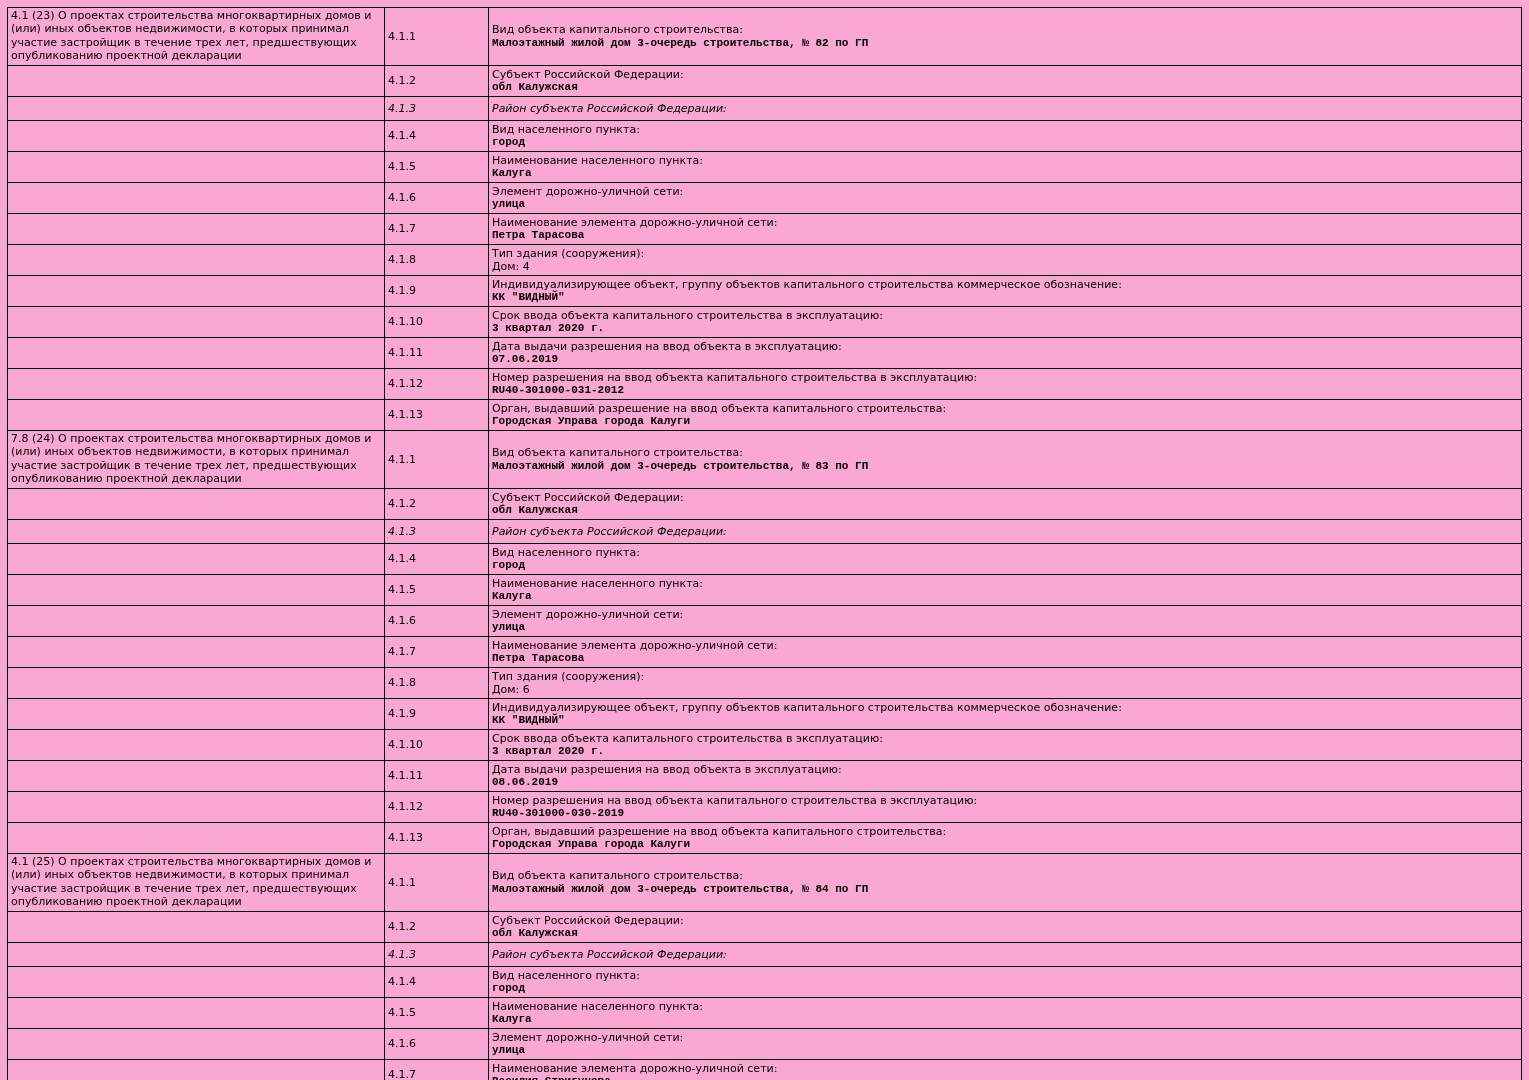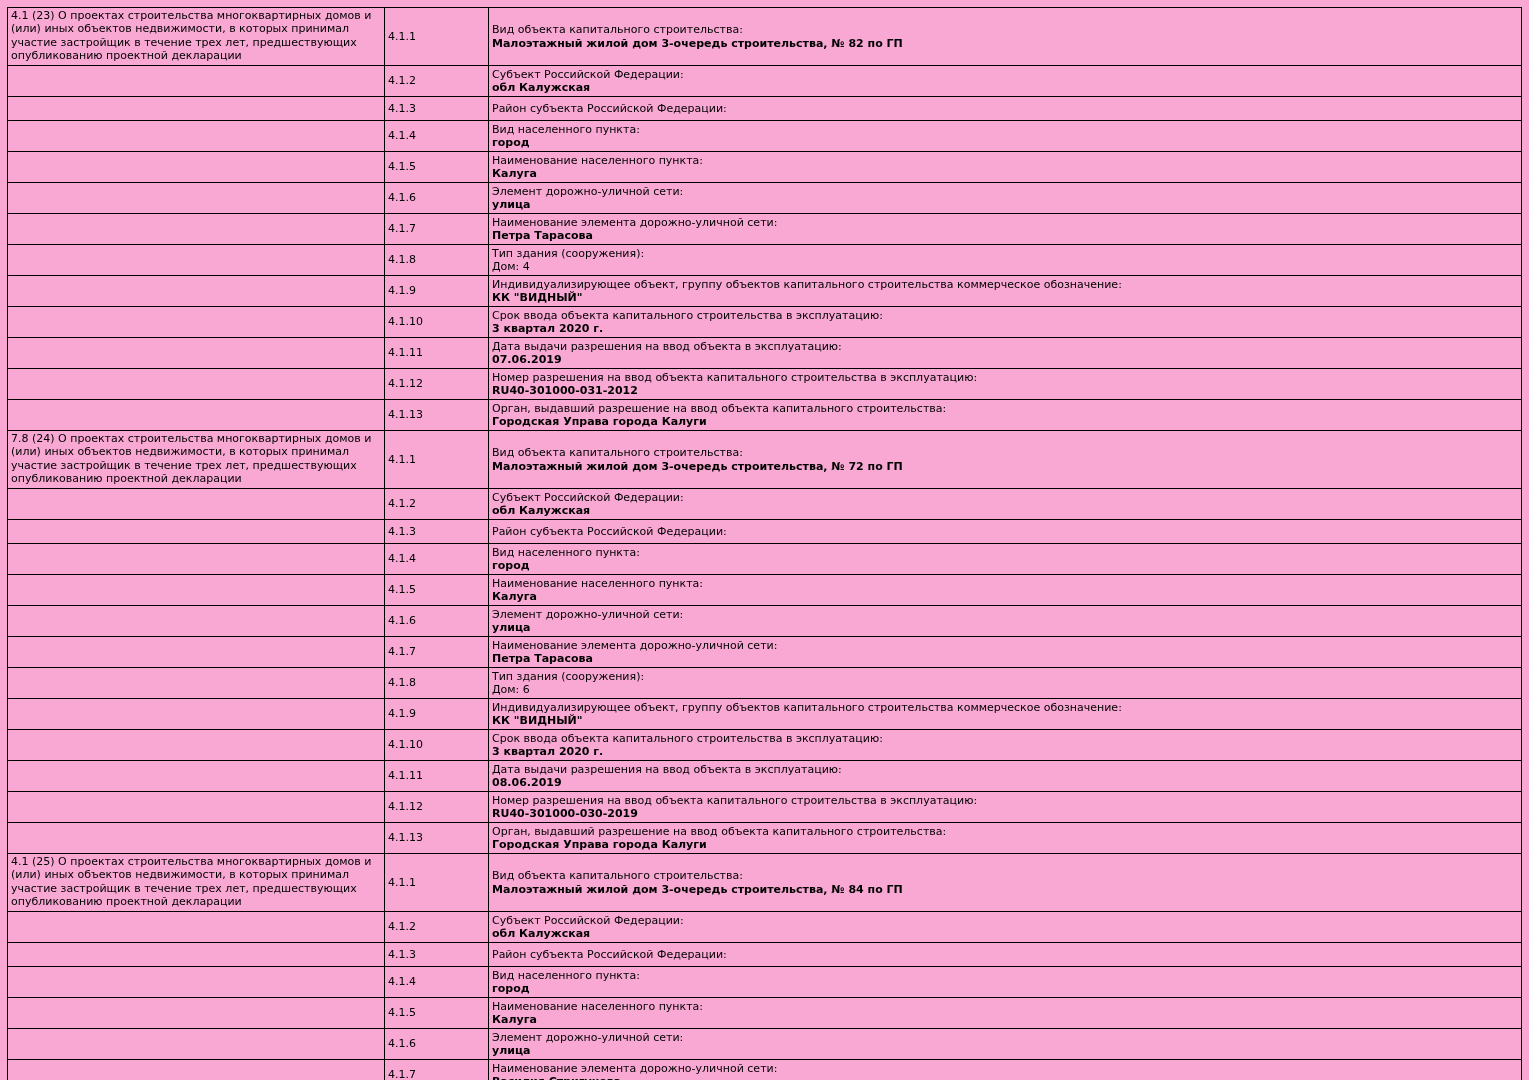--- a/index.html
+++ b/index.html
@@ -48,7 +48,7 @@
   tr.r-one  { height: 24px; }
   .label { font-weight: normal; }
   .value { font-weight: normal; }
-  .value.bold { font-weight: bold; }
+  .value.bold { font-weight: bold; font-family: Liberation Mono, monospace; }
 </style>
 </head>
 <body>

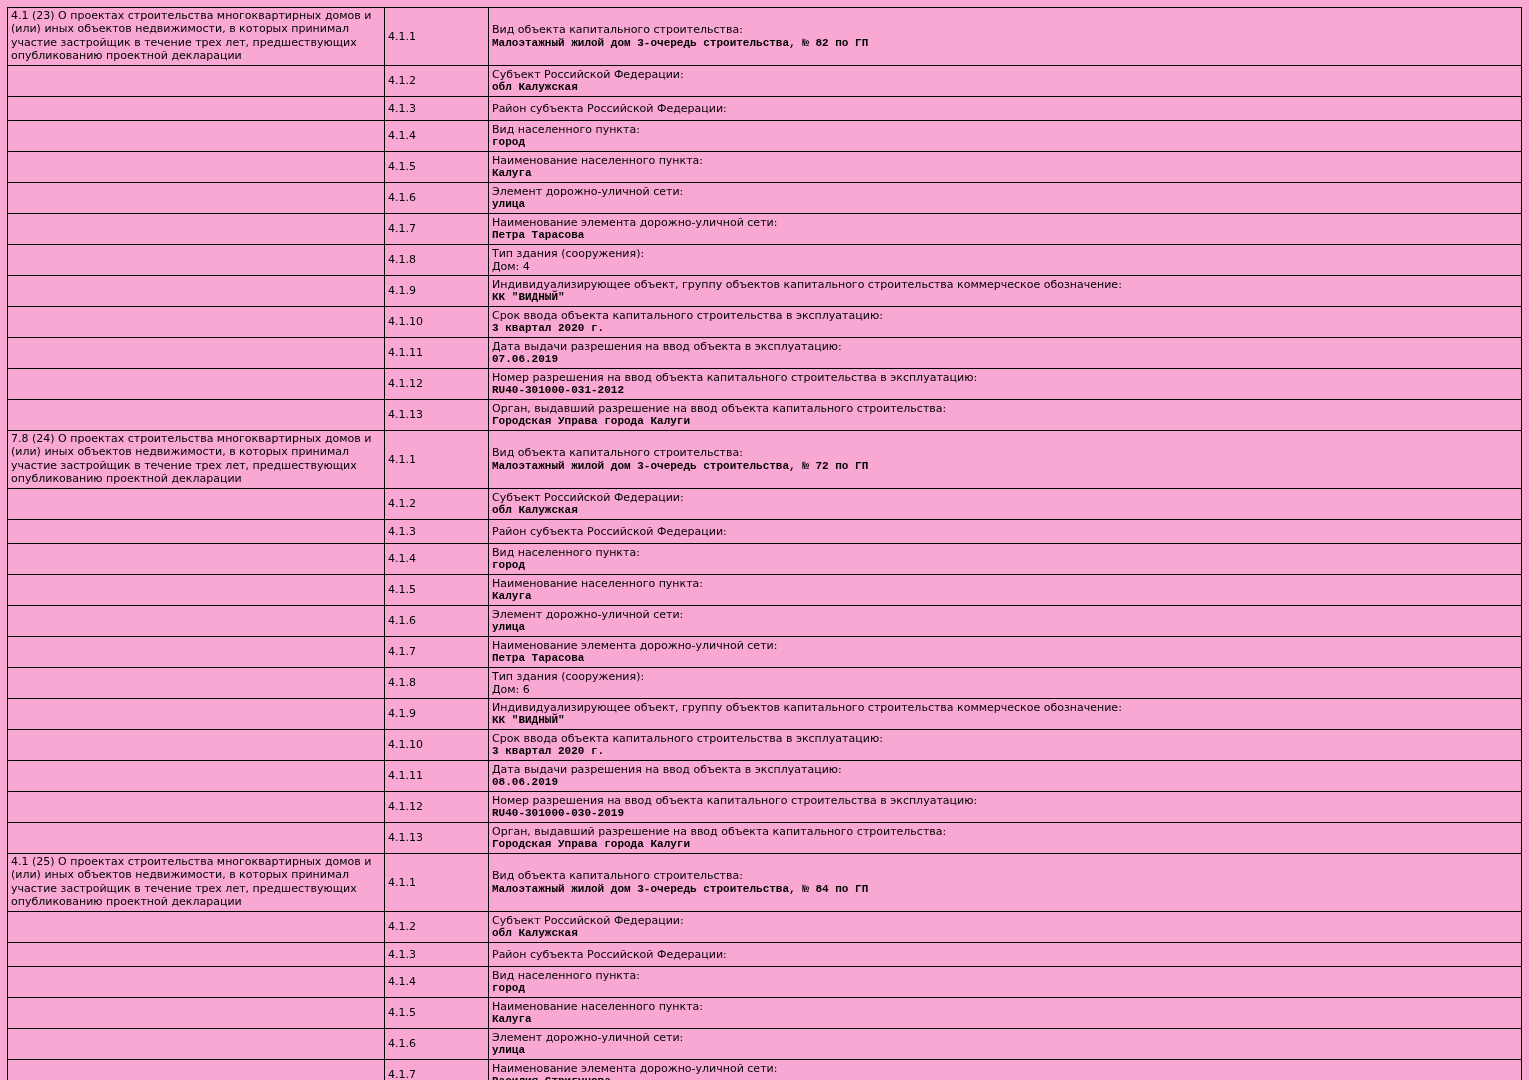--- a/index.html
+++ b/index.html
@@ -45,7 +45,7 @@
   }
   tr.r-tall { height: 58px; }
   tr.r-two  { height: 31px; }
-  tr.r-one  { height: 24px; }
+  tr.r-one  { height: 24px; font-style: italic; }
   .label { font-weight: normal; }
   .value { font-weight: normal; }
   .value.bold { font-weight: bold; font-family: Liberation Mono, monospace; }

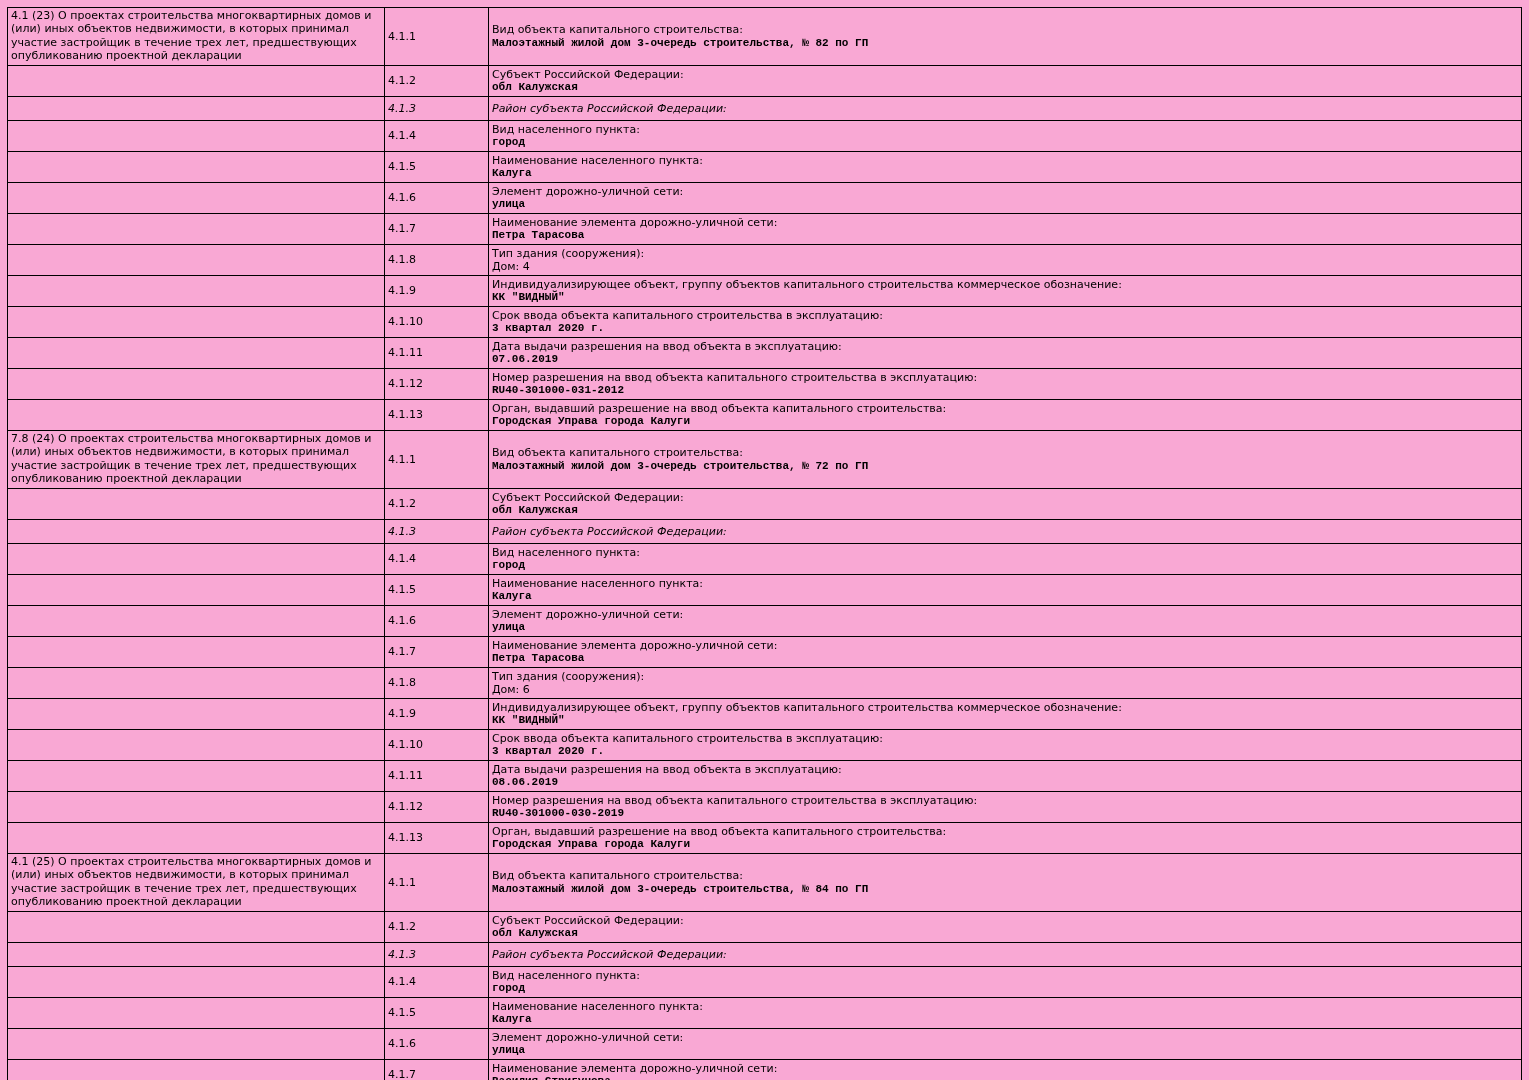--- a/index.html
+++ b/index.html
@@ -169,7 +169,7 @@
           <td class="num">4.1.1</td>
           <td class="content">
             <div class="label">Вид объекта капитального строительства:</div>
-            <div class="value bold">Малоэтажный жилой дом 3-очередь строительства, № 72 по ГП</div>
+            <div class="value bold">Малоэтажный жилой дом 3-очередь строительства, № 83 по ГП</div>
           </td>
         </tr>
         <tr class="r-two">

